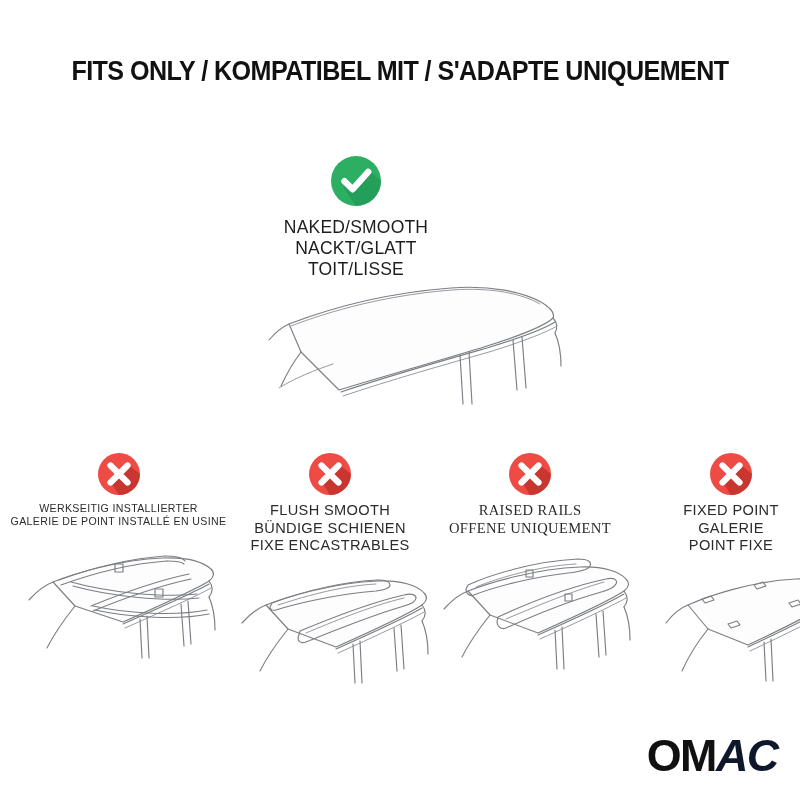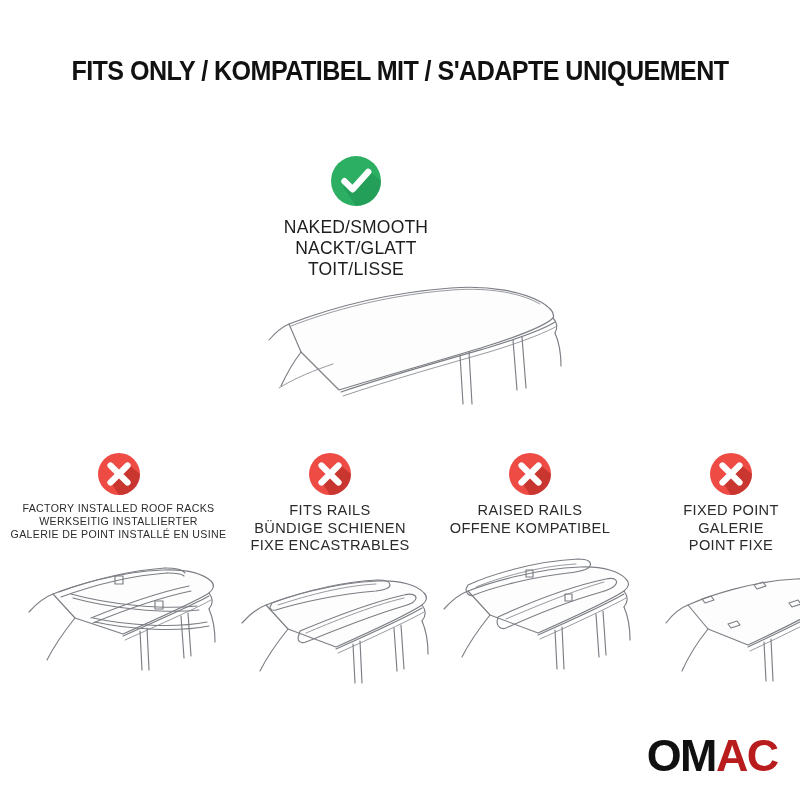--- a/index.html
+++ b/index.html
@@ -195,7 +195,6 @@
       </svg>
     </div>
     <div class="not-labels">
-      <div>FACTORY INSTALLED ROOF RACKS</div>
       <div>WERKSEITIG INSTALLIERTER</div>
       <div>GALERIE DE POINT INSTALLÉ EN USINE</div>
     </div>

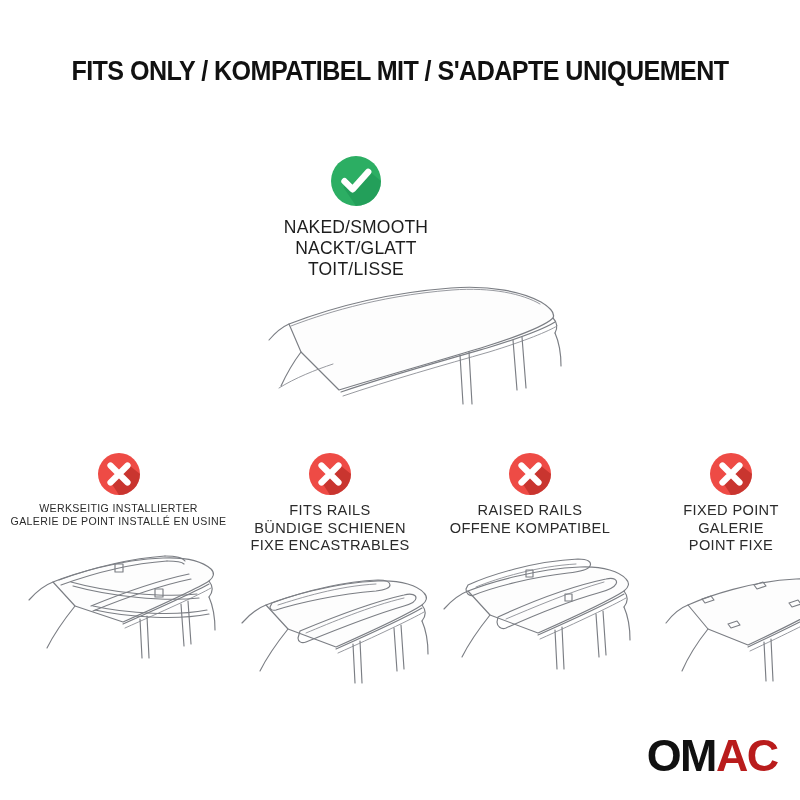--- a/index.html
+++ b/index.html
@@ -242,7 +242,7 @@
       </svg>
     </div>
     <div class="not-labels">
-      <div>FITS RAILS</div>
+      <div>FLUSH SMOOTH</div>
       <div>BÜNDIGE SCHIENEN</div>
       <div>FIXE ENCASTRABLES</div>
     </div>

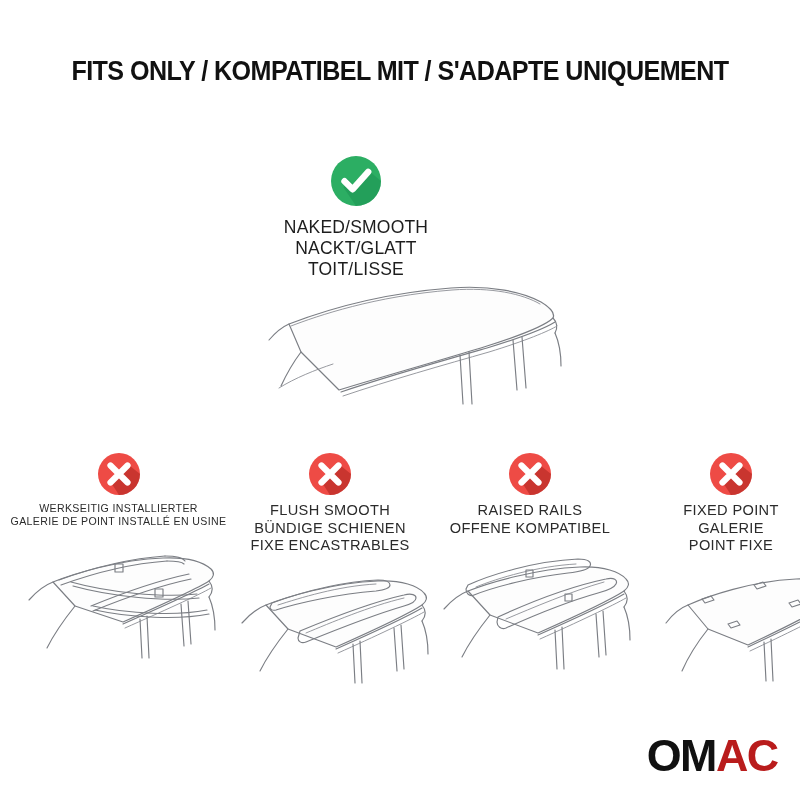--- a/index.html
+++ b/index.html
@@ -84,7 +84,7 @@
   }
   .not-col.c0 { left: 3px;   width: 231px; }
   .not-col.c1 { left: 228px; width: 204px; }
-  .not-col.c2 { left: 428px; width: 204px; }
+  .not-col.c2 { left: 428px; width: 204px; font-family: Liberation Serif, serif; }
   .not-col.c3 { left: 656px; width: 150px; }
 
   .x-badge {

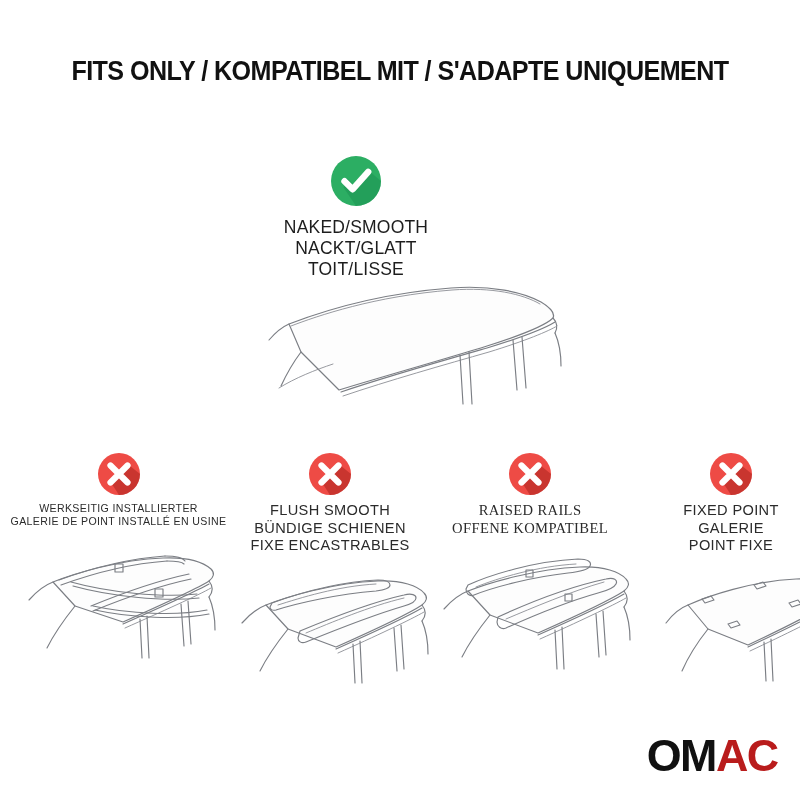--- a/index.html
+++ b/index.html
@@ -287,7 +287,7 @@
     </div>
     <div class="not-labels">
       <div>RAISED RAILS</div>
-      <div>OFFENE KOMPATIBEL</div>
+      <div>OFFENE UNIQUEMENT</div>
     </div>
     <div class="small-roof">
       <svg width="205" height="132" viewBox="0 0 205 132" aria-hidden="true">

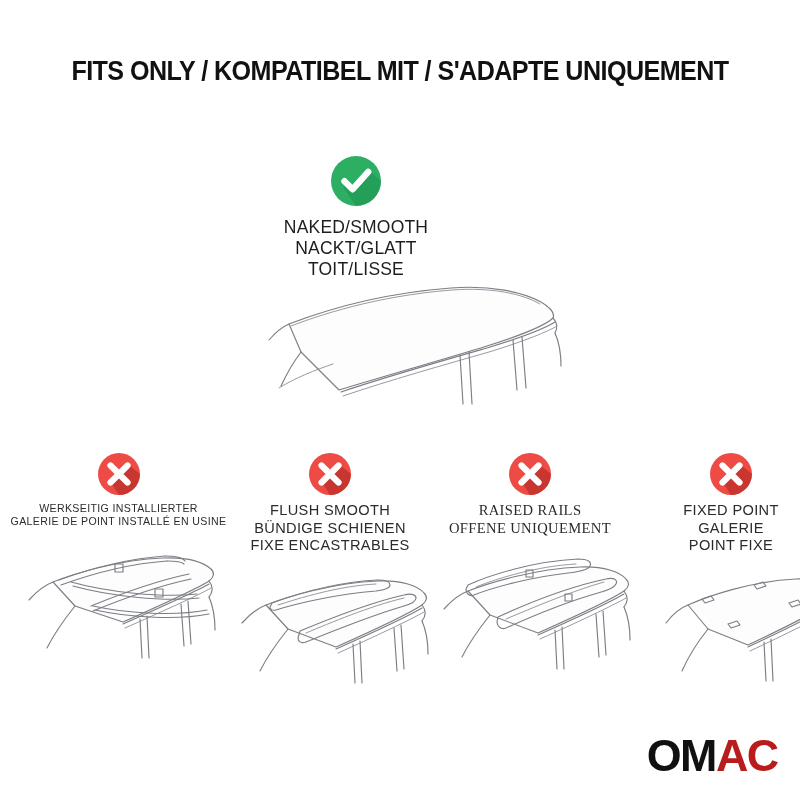--- a/index.html
+++ b/index.html
@@ -126,7 +126,7 @@
     transform: scaleX(1.02);
   }
   .brand-dark { color: #111111; }
-  .brand-red  { color: #b91c1c; }
+  .brand-red  { color: #0f172a; font-style: italic; }
 
   .line { fill: none; stroke: #7b7e84; stroke-width: 1.15; stroke-linejoin: round; stroke-linecap: round; }
   .line-thin { fill: none; stroke: #8c8f95; stroke-width: 0.9; stroke-linecap: round; }

